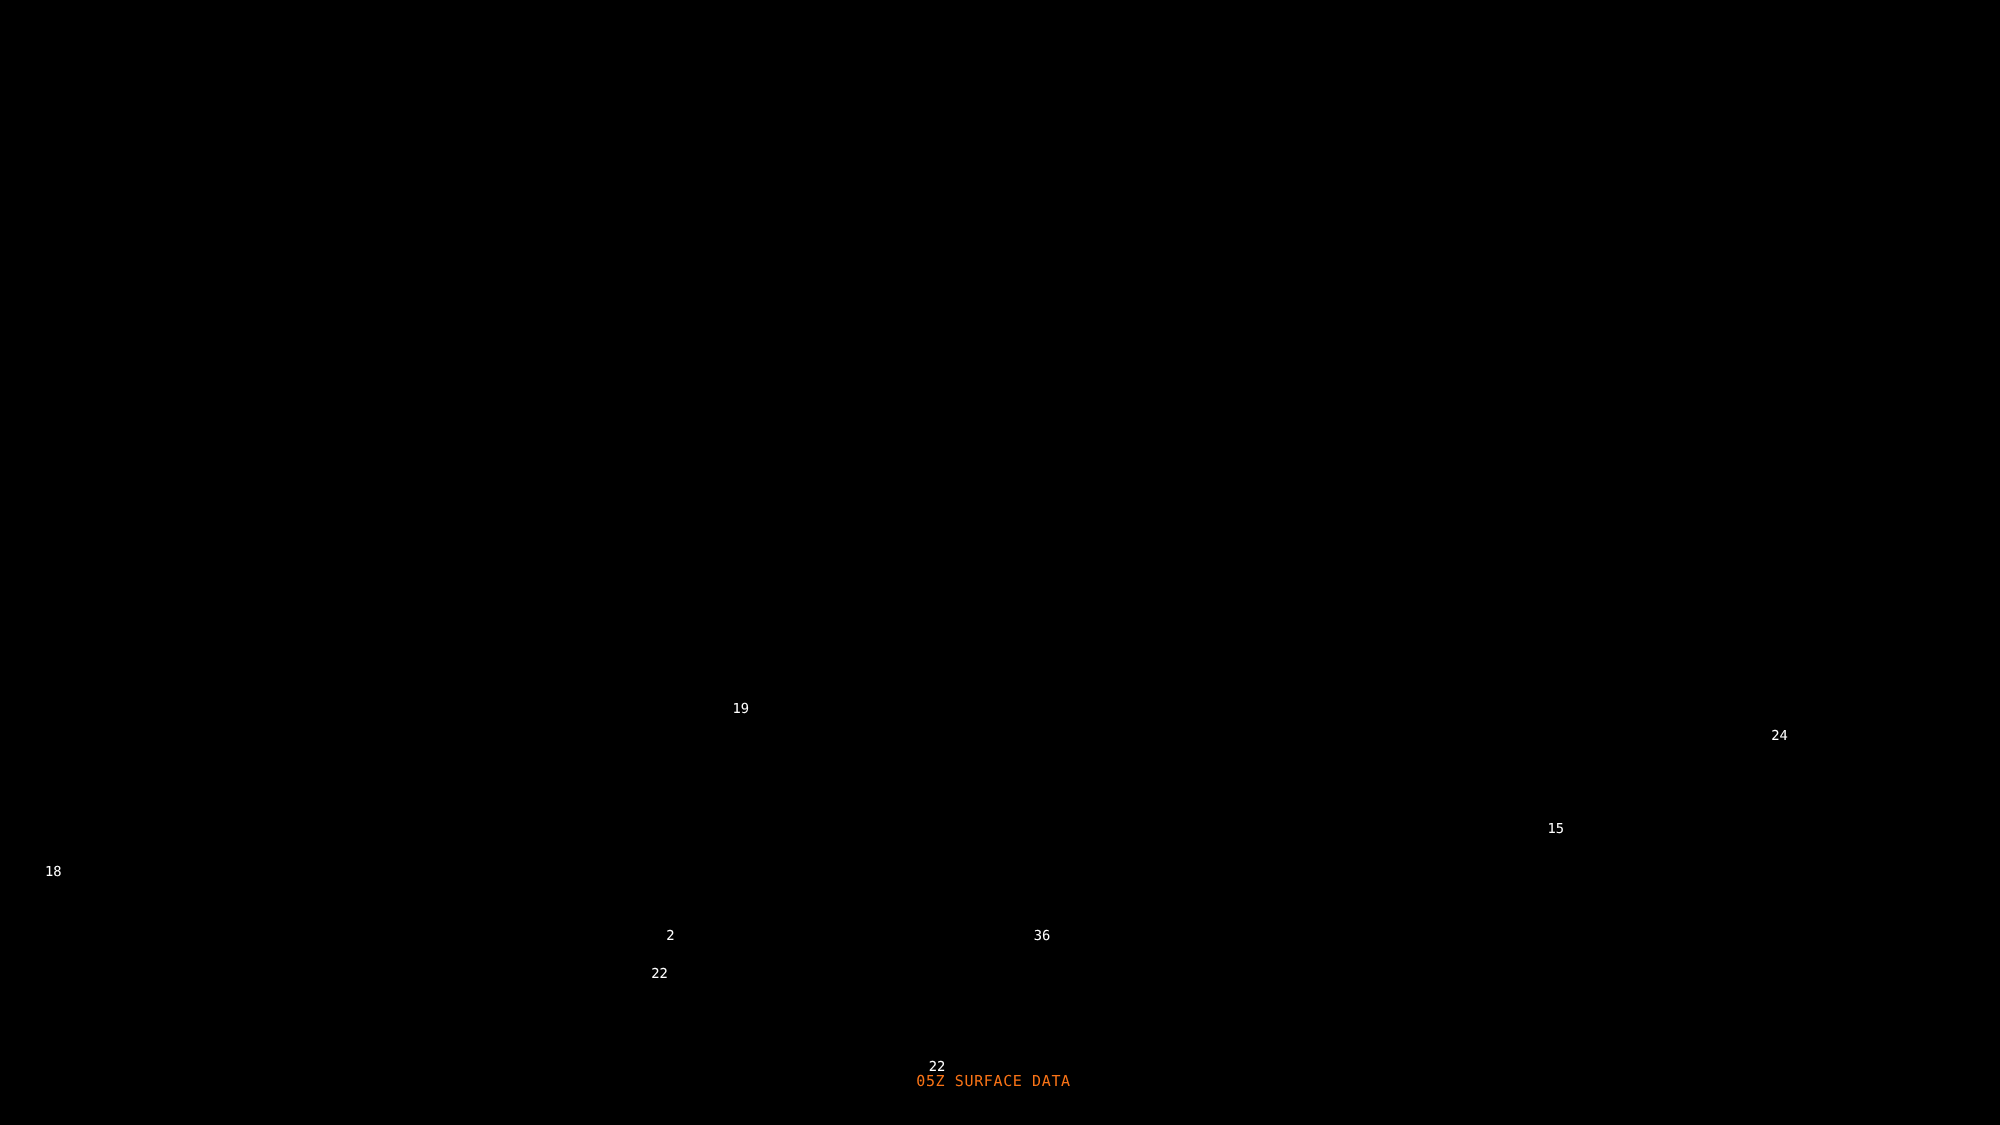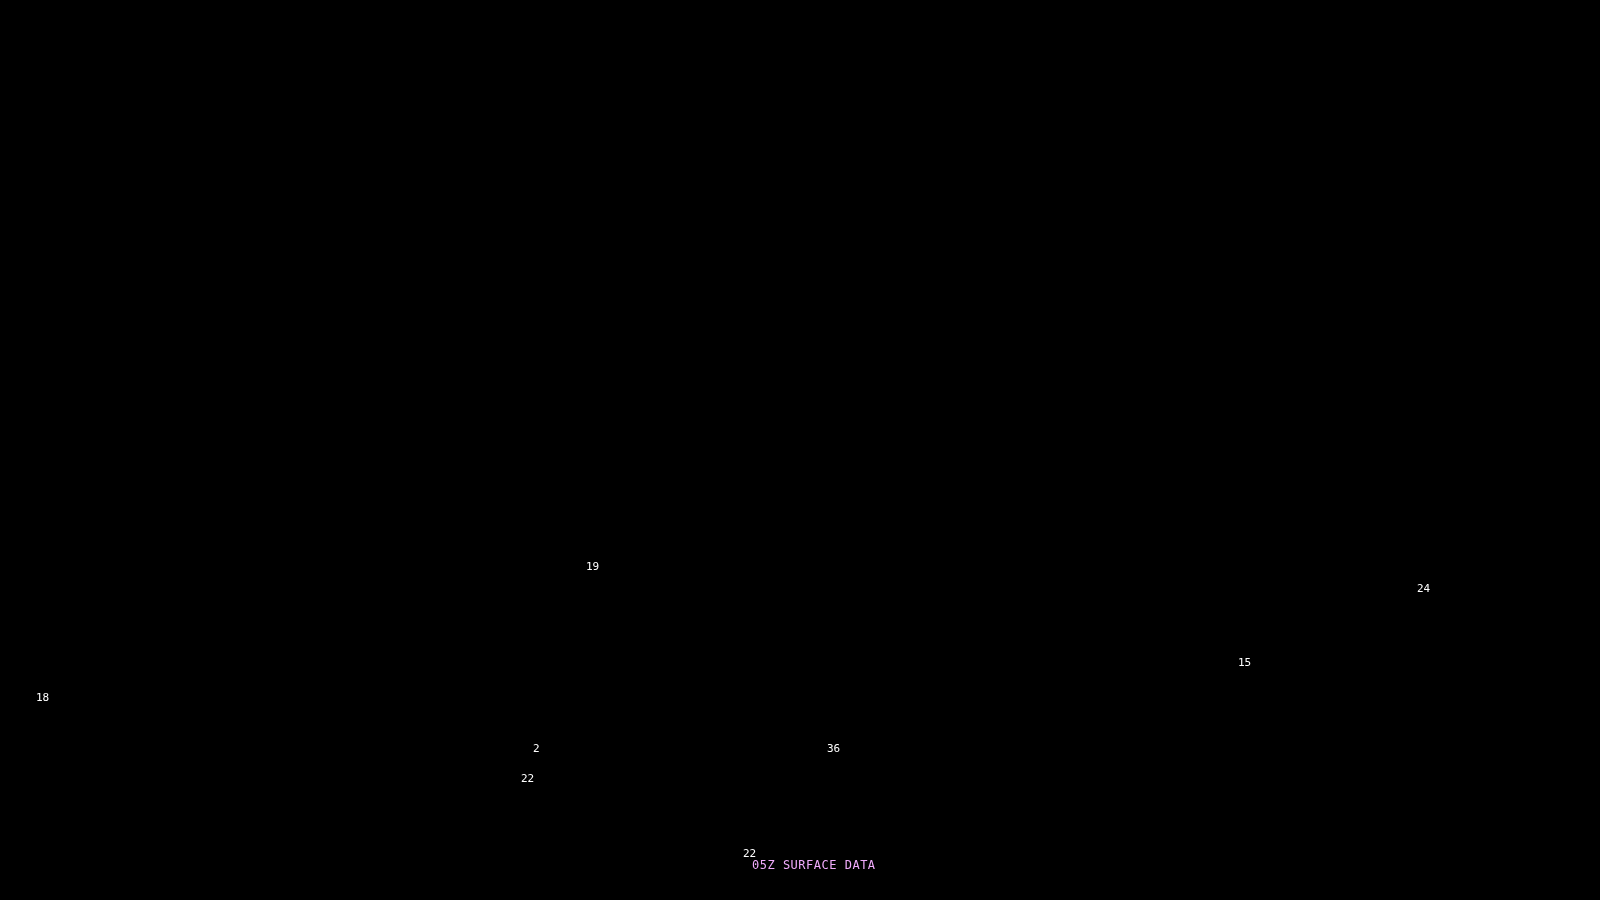--- a/index.html
+++ b/index.html
@@ -26,13 +26,12 @@
   }
   .footer-caption {
     position: absolute;
-    color: #f0abfc;
+    color: #f97316;
     font-family: "DejaVu Sans Mono", monospace;
     font-size: 12px;
     line-height: 13px;
     white-space: nowrap;
     letter-spacing: 0.5px;
-    margin-left: 19px;
   }
 </style>
 </head>

